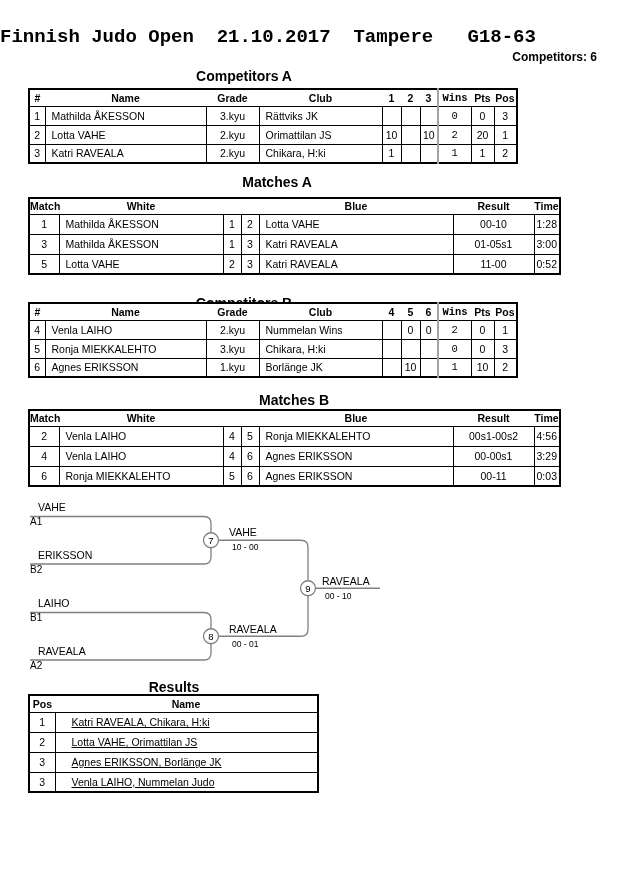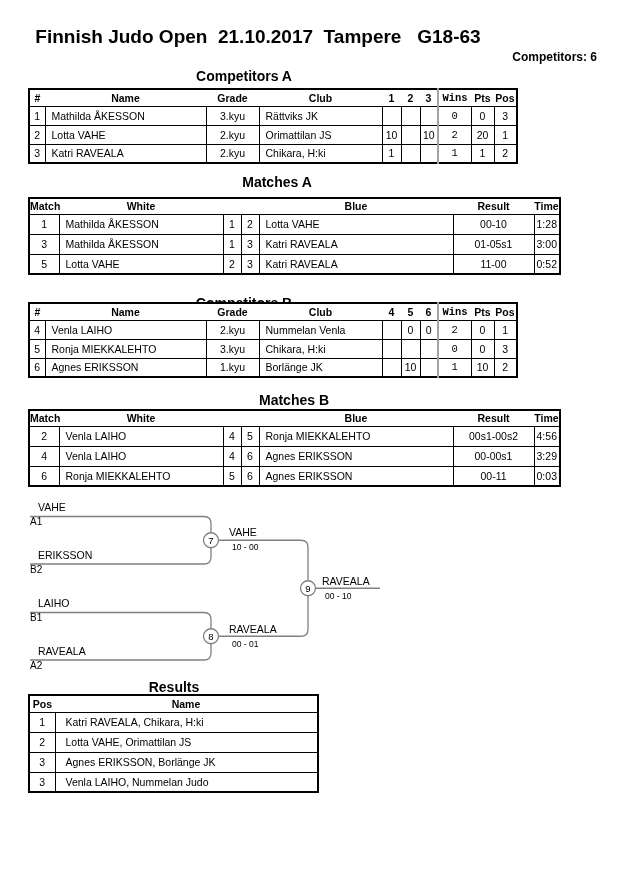--- a/index.html
+++ b/index.html
@@ -6,7 +6,7 @@
   body{width:630px;height:891px;background:#ffffff;color:#000;
        font-family:"Liberation Sans",sans-serif;position:relative;overflow:hidden;}
   .page-title{position:absolute;top:26px;left:0;width:516px;text-align:center;
-       font-size:19px;font-weight:bold;white-space:pre;}
+       font-size:19px;font-weight:bold;white-space:pre;font-family:Liberation Mono, monospace;}
   .comp-count{position:absolute;top:50px;right:33px;font-size:12px;font-weight:bold;}
   .sec-head{position:absolute;width:200px;text-align:center;font-size:14px;
        font-weight:bold;line-height:16px;}

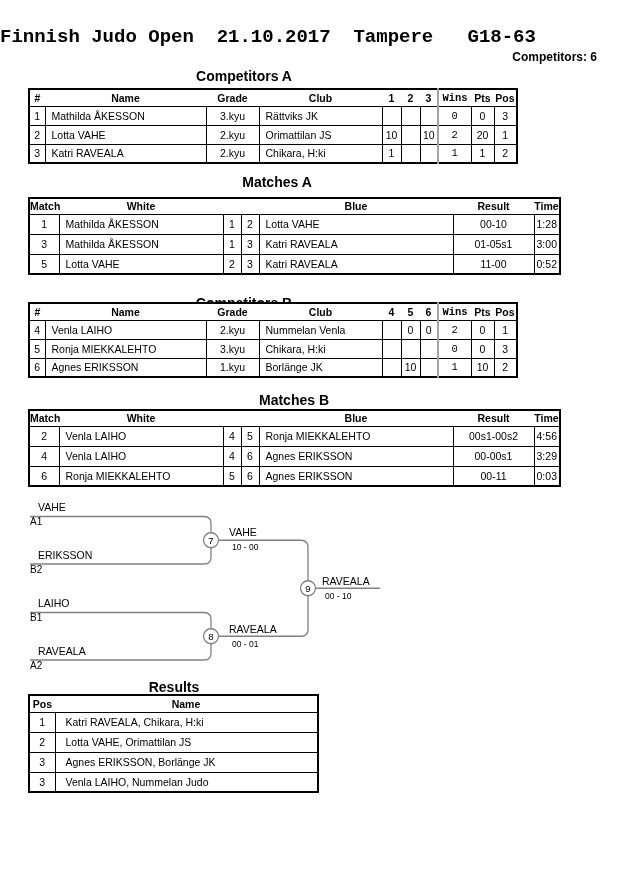--- a/index.html
+++ b/index.html
@@ -191,7 +191,7 @@
     <td>4</td>
     <td>Venla LAIHO</td>
     <td>2.kyu</td>
-    <td>Nummelan Venla</td>
+    <td>Nummelan Wins</td>
     <td></td>
     <td>0</td>
     <td>0</td>

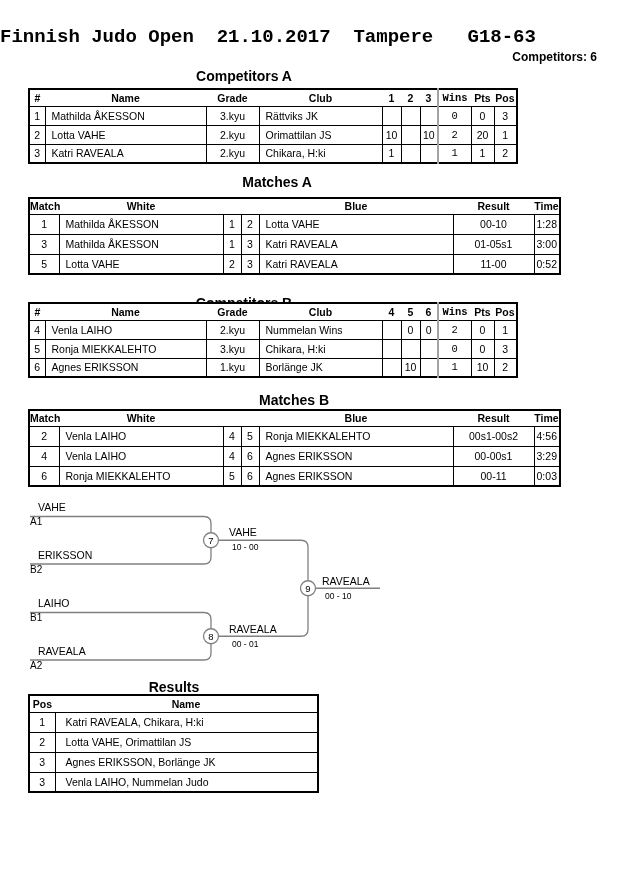--- a/index.html
+++ b/index.html
@@ -21,7 +21,7 @@
   .res  thead tr{height:17px}.res  tbody tr{height:20px}
   .comp td:nth-child(2),.comp td:nth-child(4){text-align:left;padding-left:6px;}
   .mtch td:nth-child(2),.mtch td:nth-child(5){text-align:left;padding-left:6px;}
-  .res  td:nth-child(2){text-align:left;padding-left:10px;}
+  .res  td:nth-child(2){text-align:left;padding-left:16px;text-decoration:underline;}
   .comp th:nth-child(8),.comp td:nth-child(8){border-left:2px solid #a3a3a3;font-family:Liberation Mono, monospace;}
   svg text{font-family:"Liberation Sans",sans-serif;fill:#000;}
   .bk-line{fill:none;stroke:#808080;stroke-width:1.3;}

